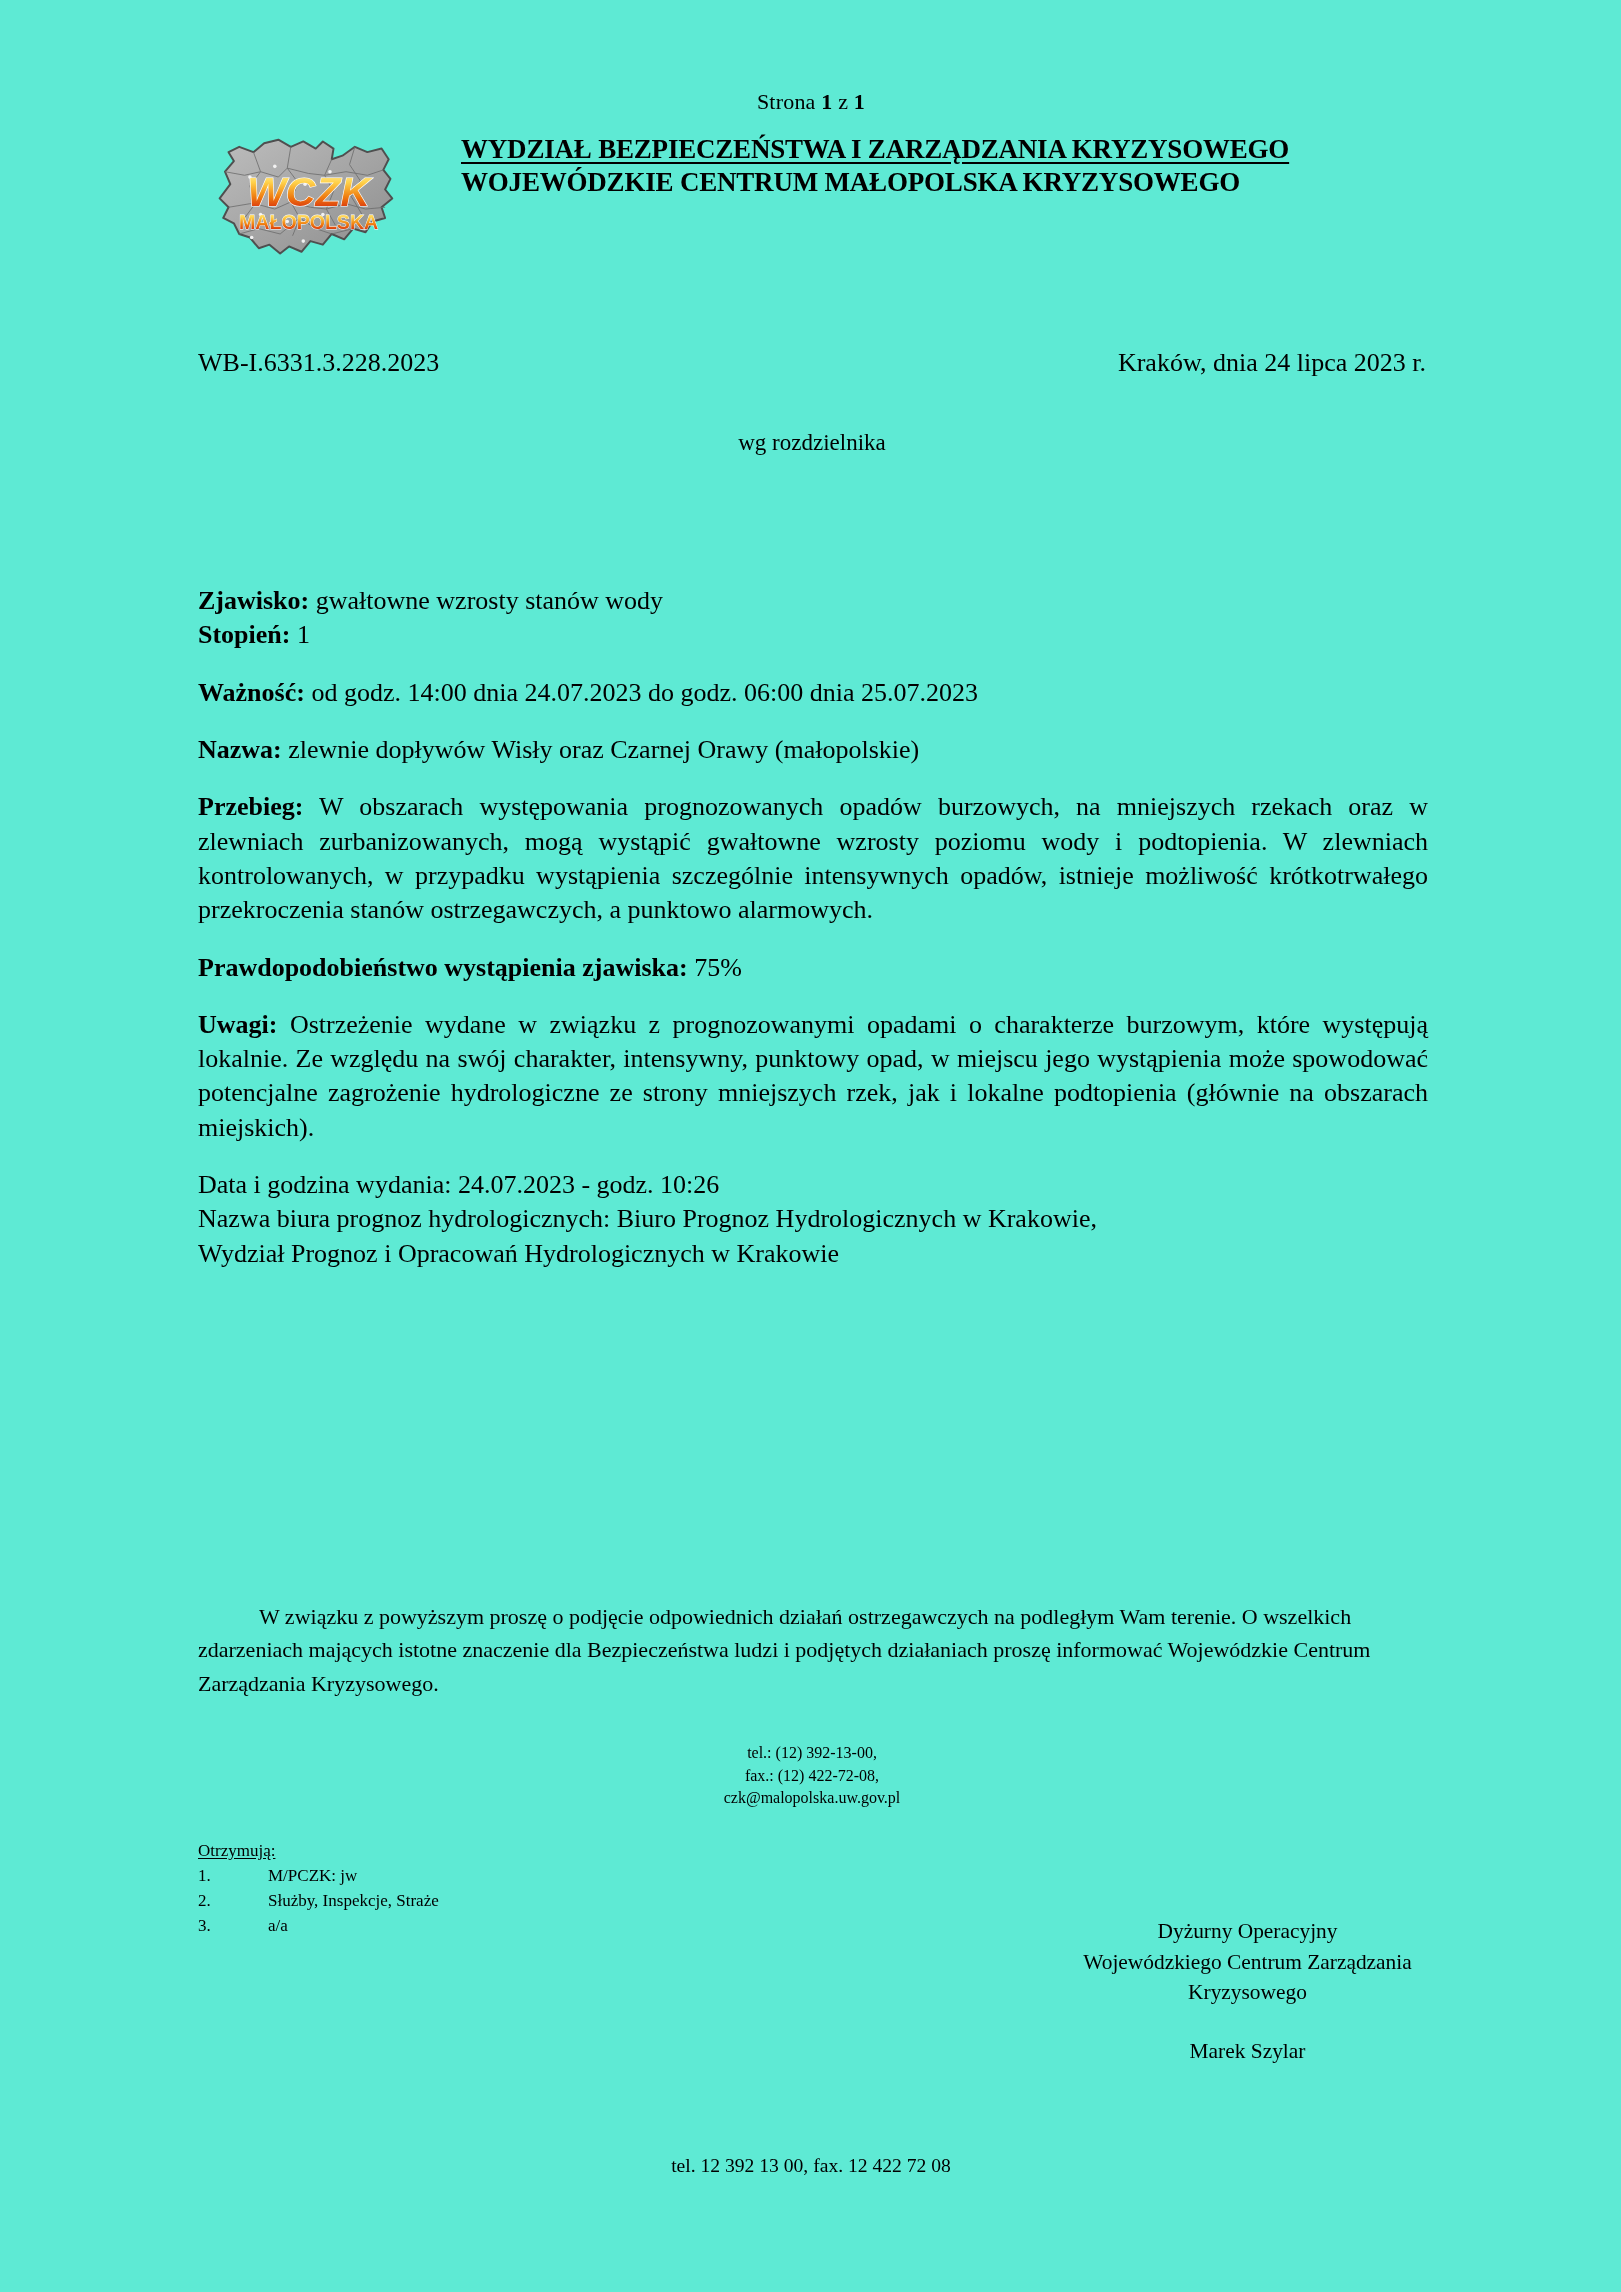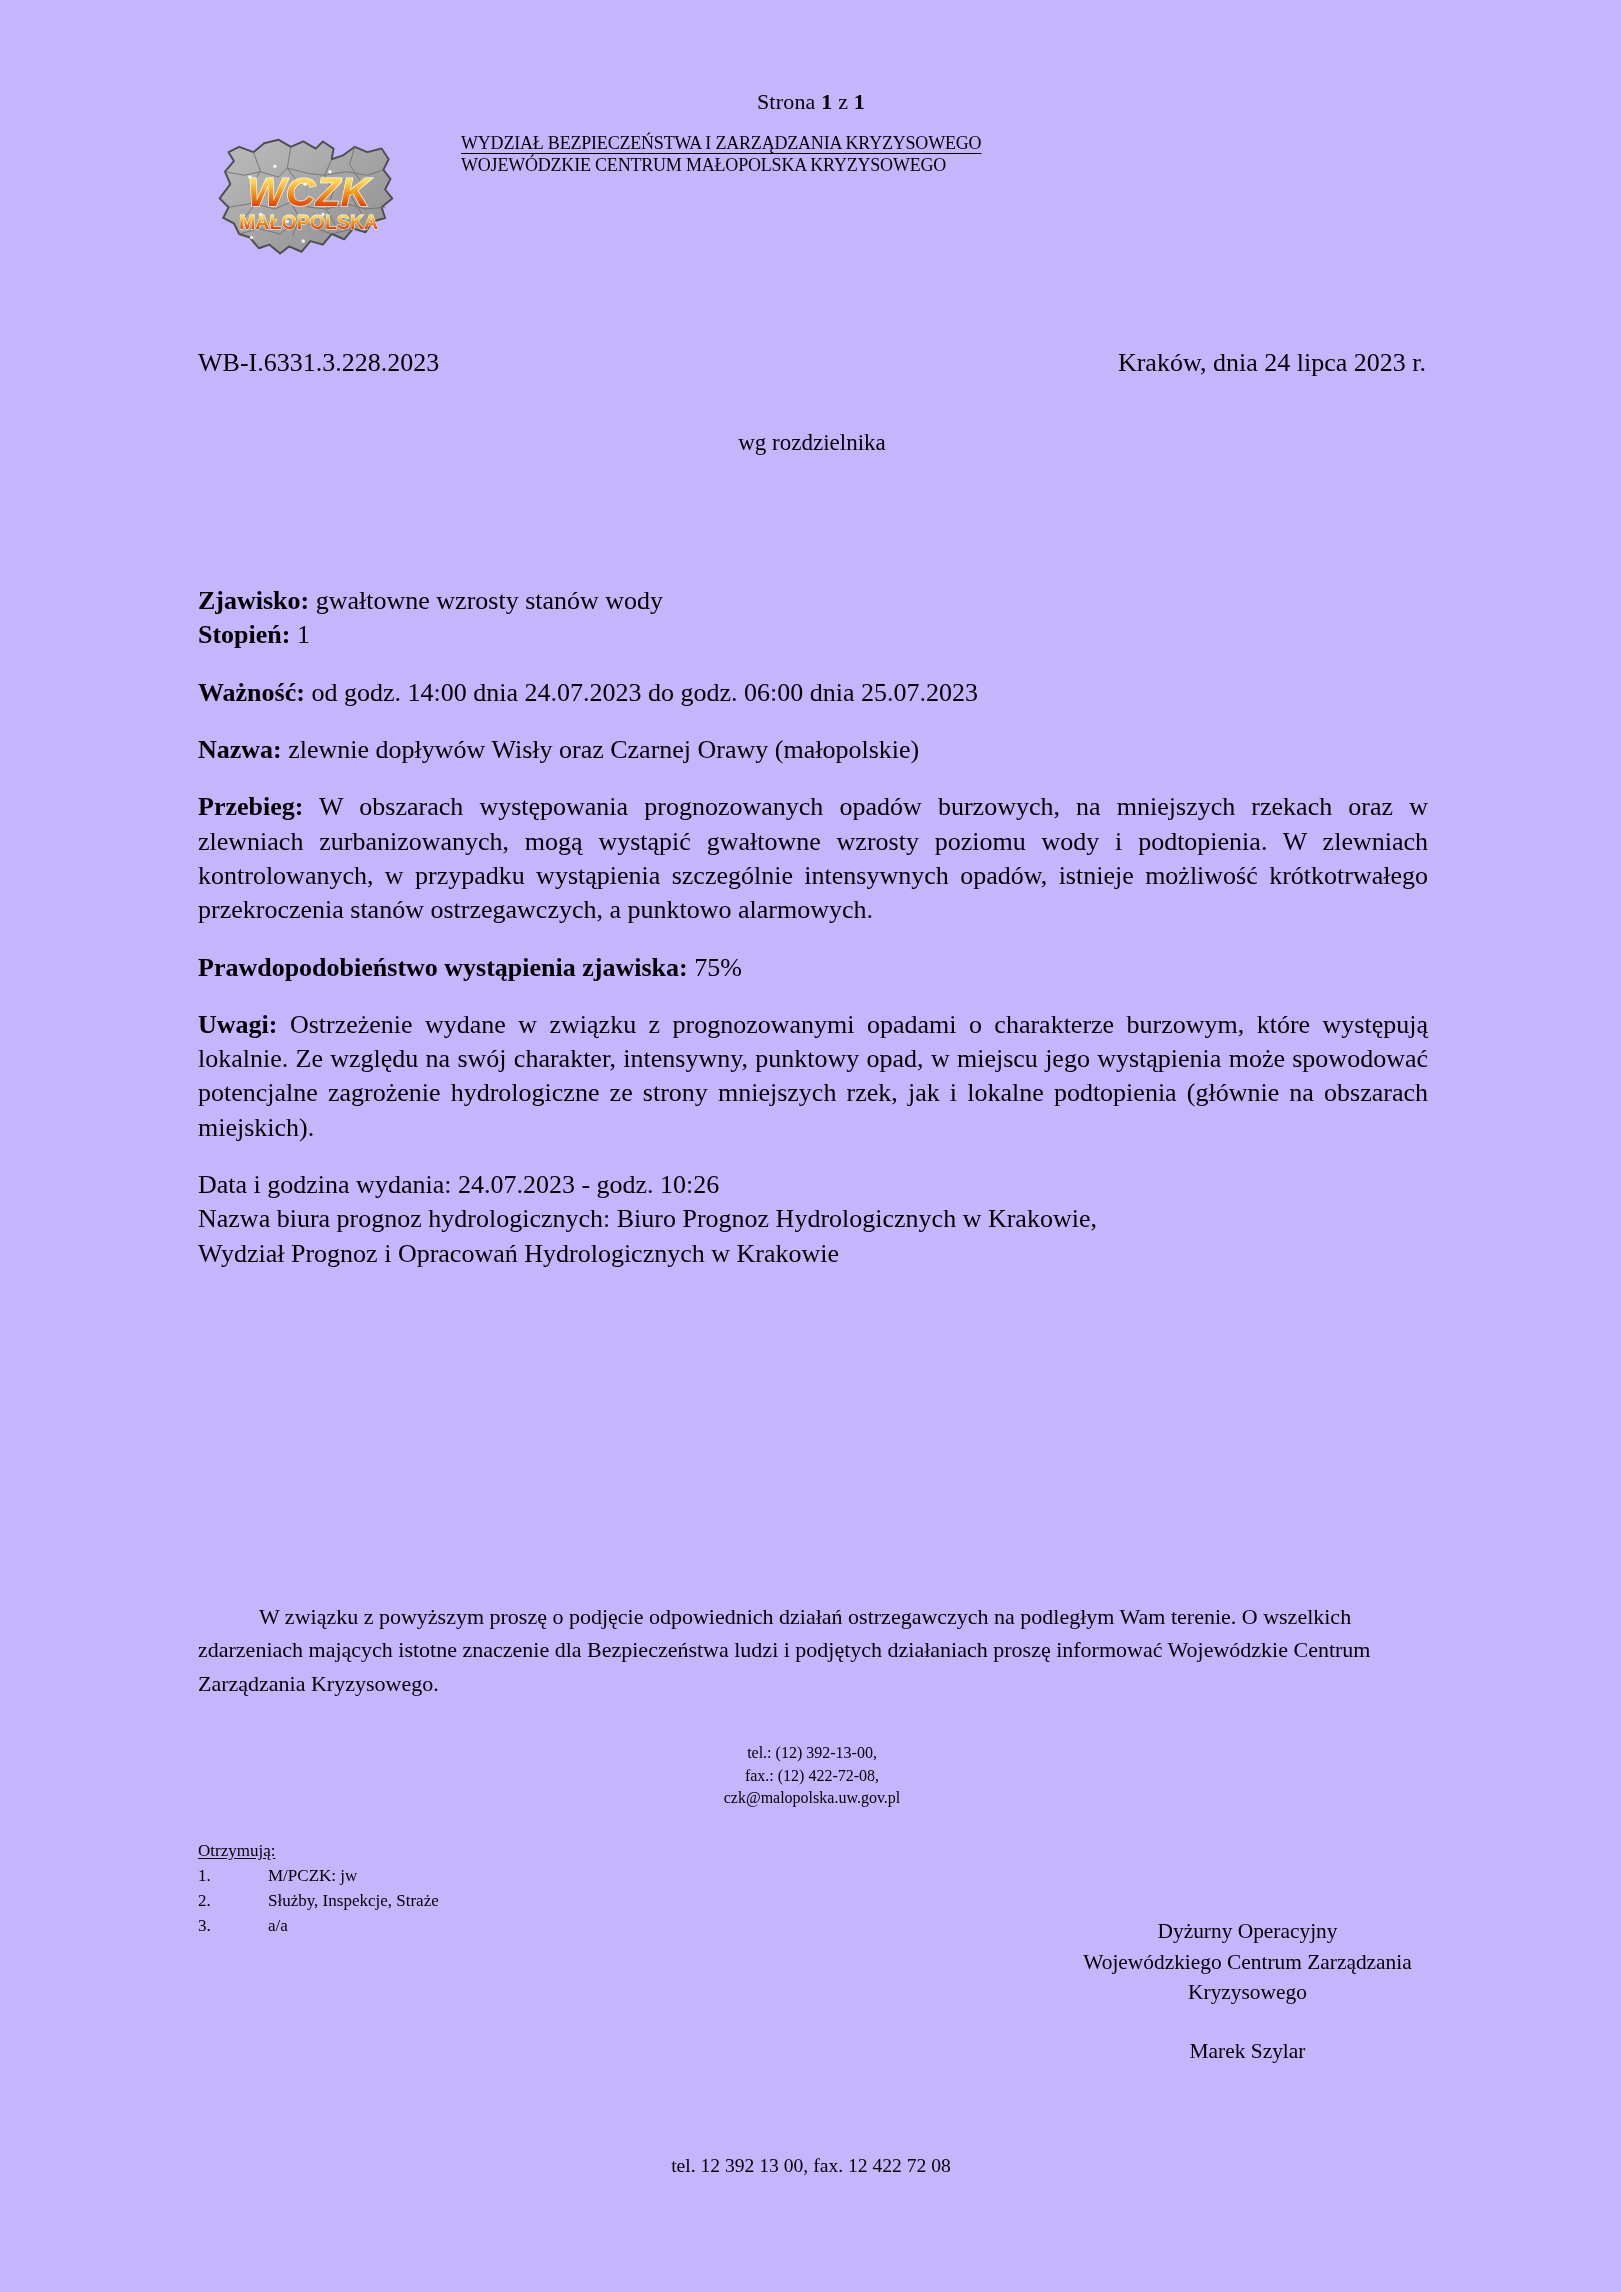--- a/index.html
+++ b/index.html
@@ -17,7 +17,7 @@
     width: 1622px;
     height: 2293px;
     margin: 0 auto;
-    background: #c4b5fd;
+    background: #5eead4;
     overflow: hidden;
     box-sizing: border-box;
   }

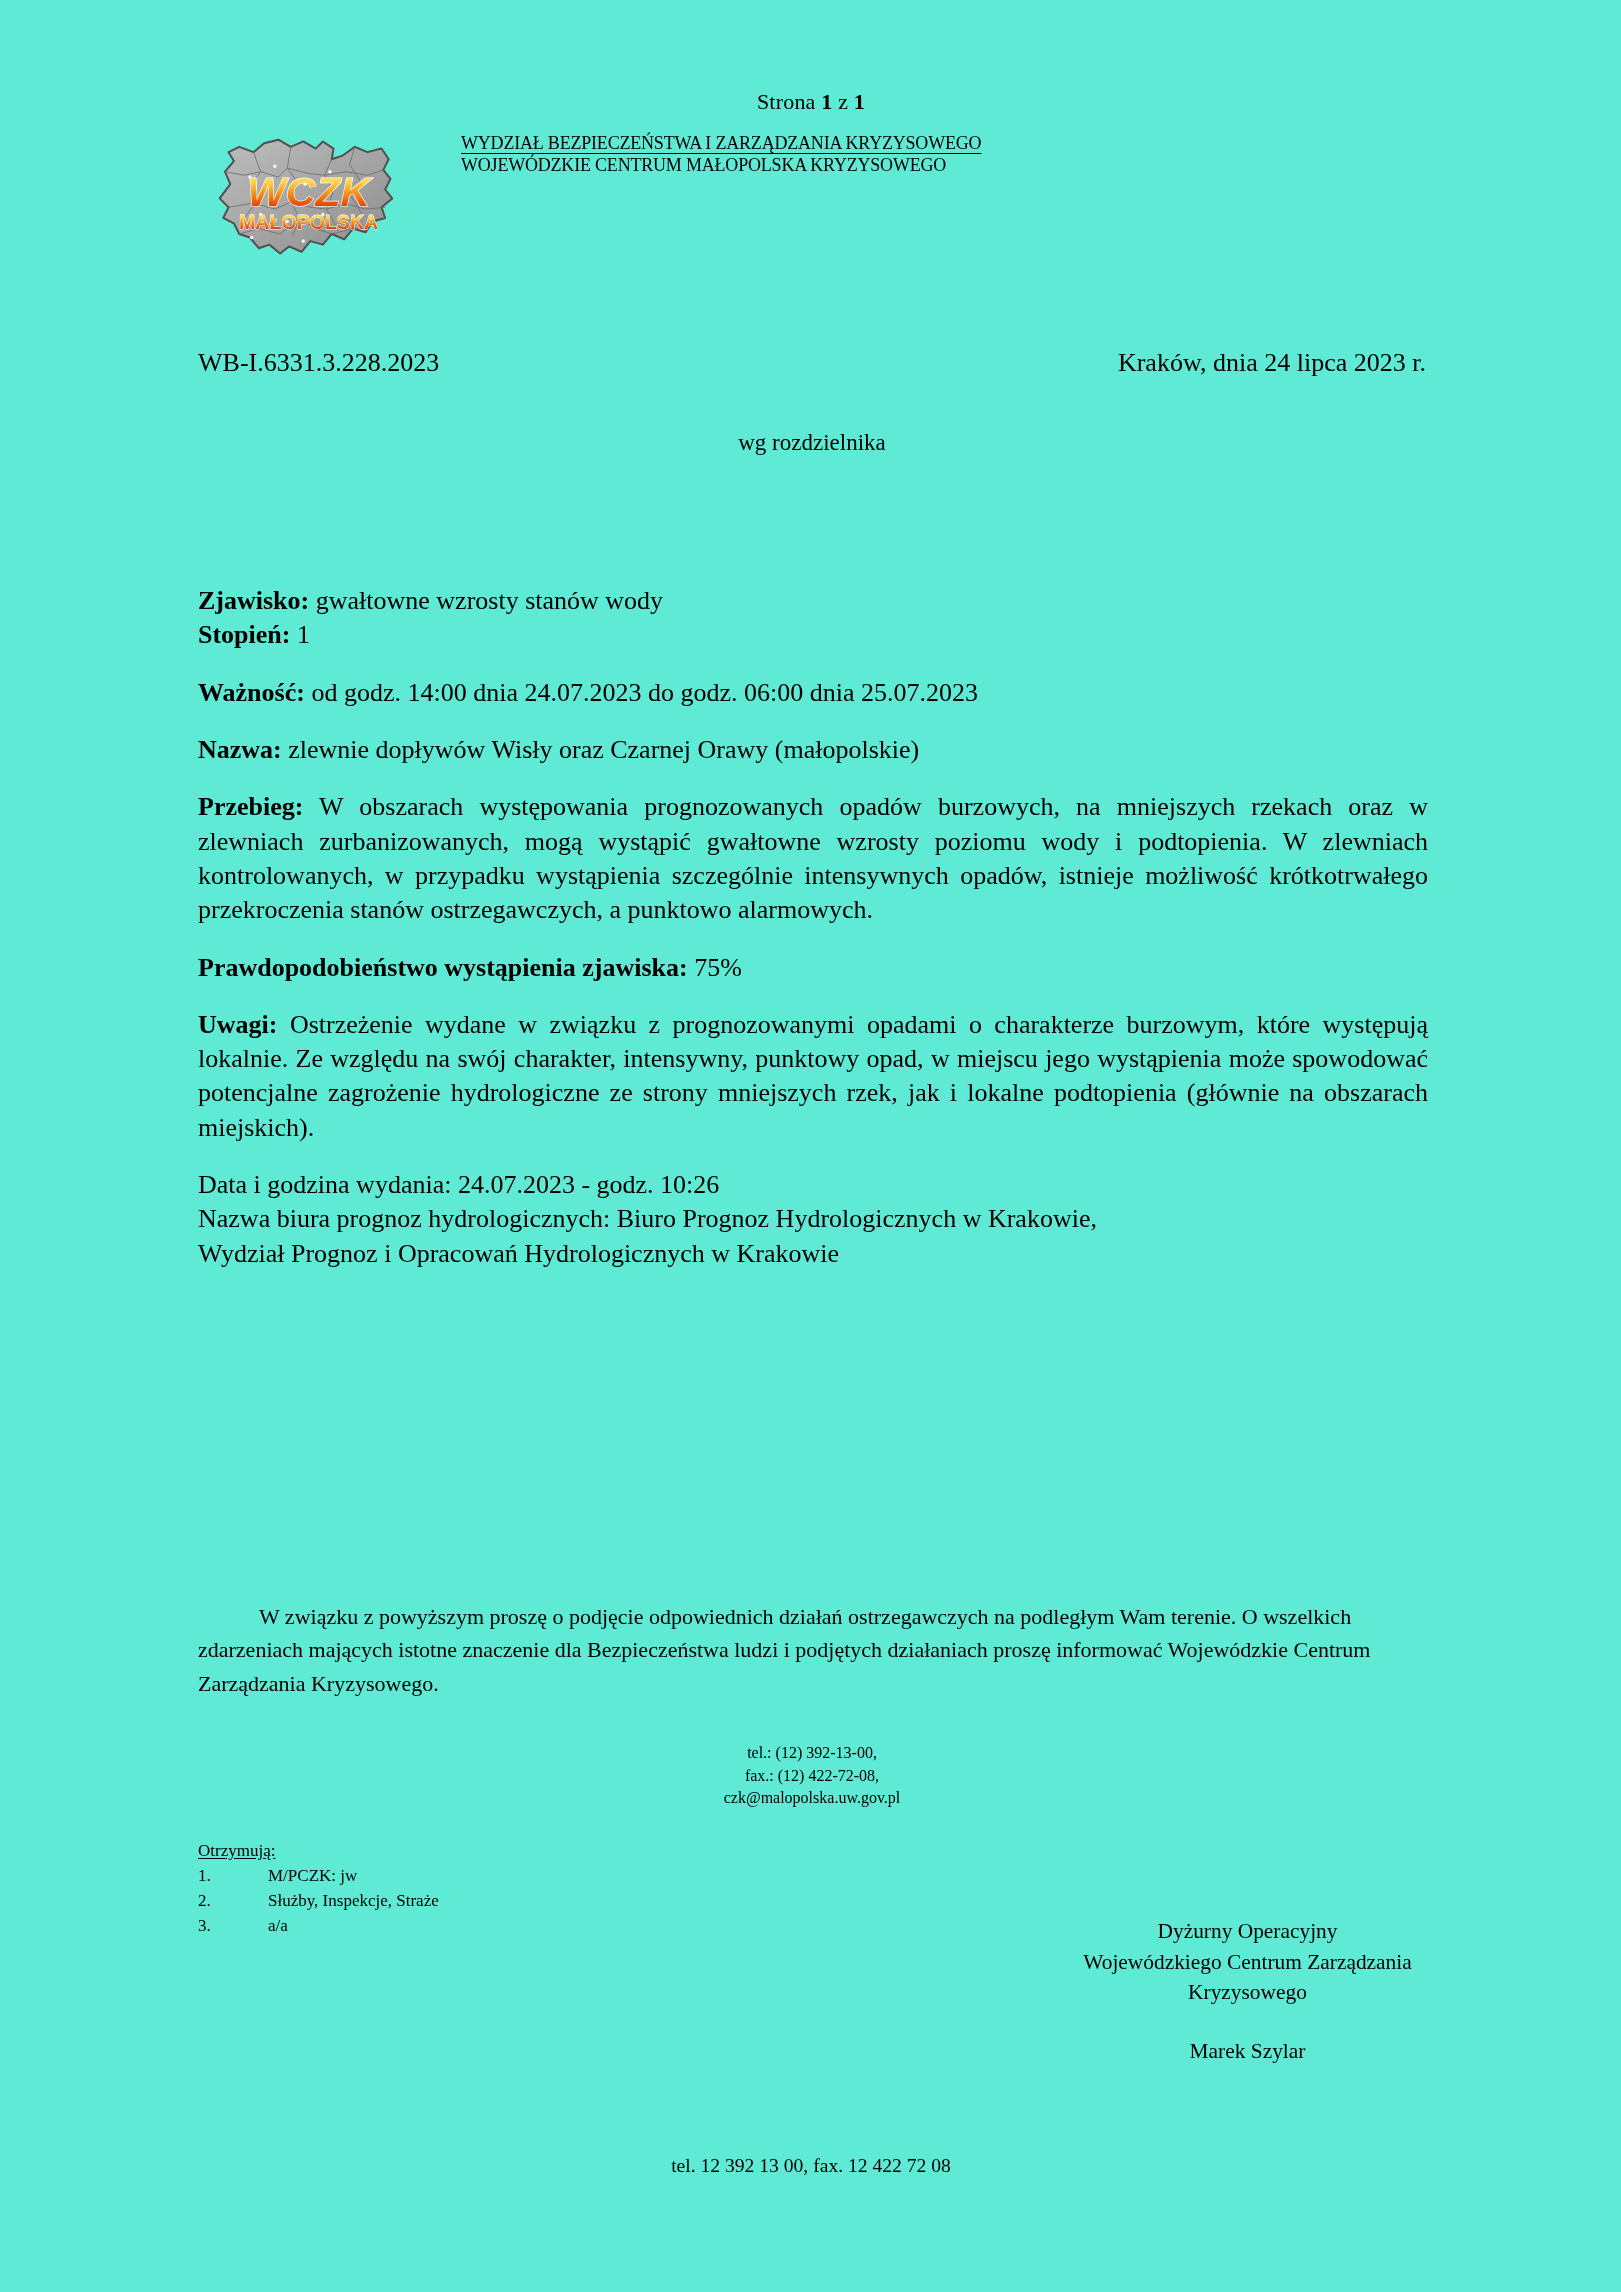--- a/index.html
+++ b/index.html
@@ -58,8 +58,8 @@
     width: 980px;
   }
   .org-line1, .org-line2 {
-    font-weight: normal;
-    font-size: 18px;
+    font-weight: bold;
+    font-size: 27px;
     line-height: 1.22;
     letter-spacing: -0.2px;
     white-space: nowrap;

